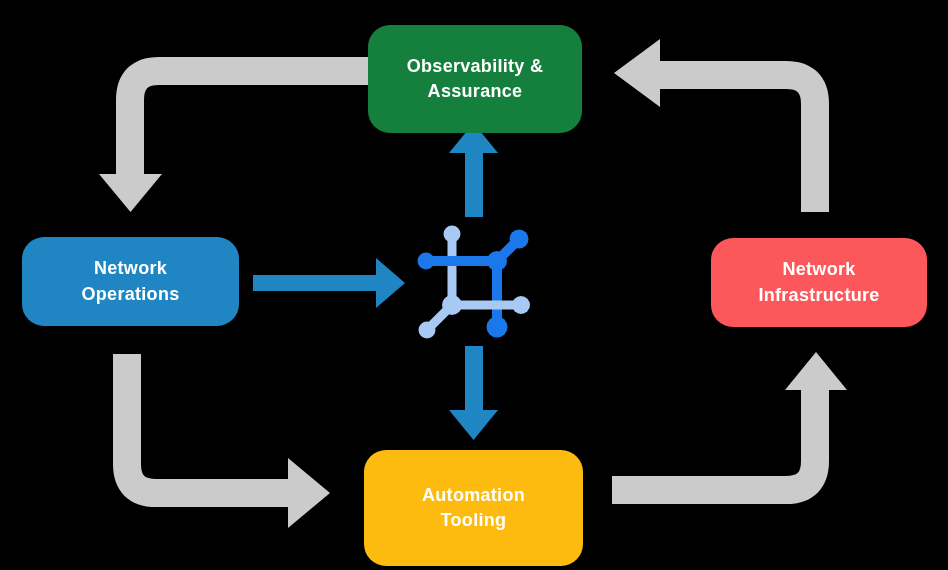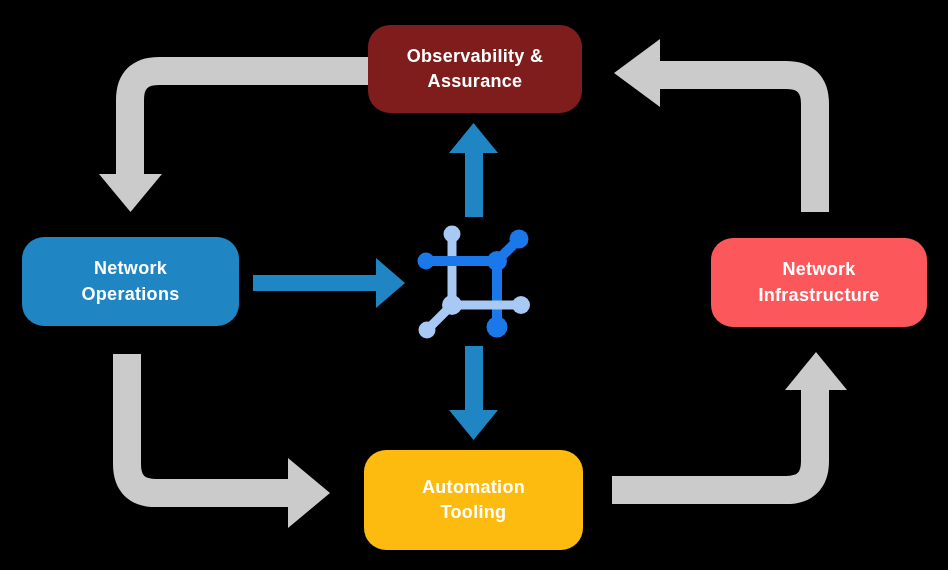--- a/index.html
+++ b/index.html
@@ -21,7 +21,7 @@
     border-radius:22px;
     white-space:pre-line;
   }
-  .node-observability{left:368px;top:25px;width:214px;height:88px;background:#7f1d1d;}
+  .node-observability{left:368px;top:25px;width:214px;height:108px;background:#15803d;}
   .node-operations{left:22px;top:237px;width:217px;height:89px;background:#1F86C3;}
   .node-infrastructure{left:711px;top:238px;width:216px;height:89px;background:#FC585C;}
   .node-automation{left:364px;top:450px;width:219px;height:100px;background:#FCBB0E;}

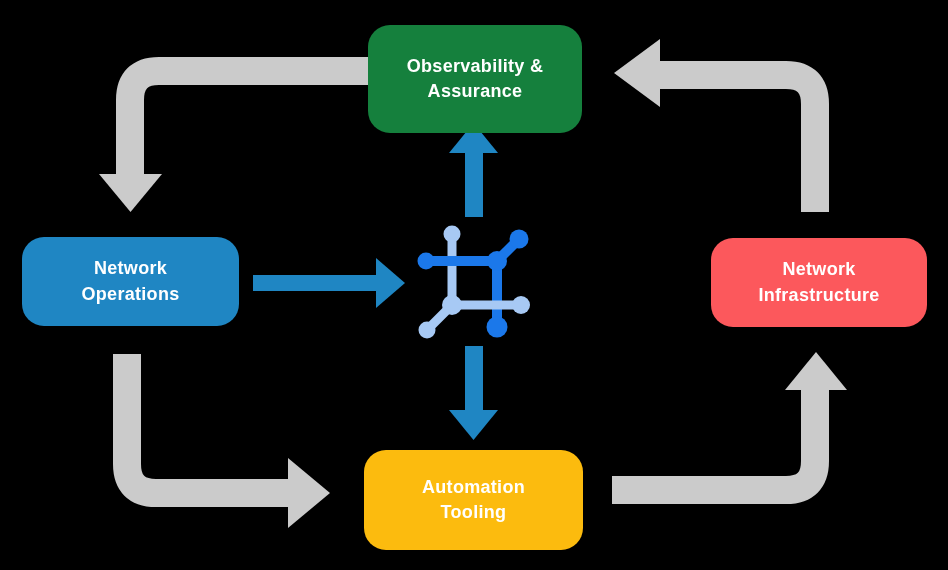--- a/index.html
+++ b/index.html
@@ -24,7 +24,7 @@
   .node-observability{left:368px;top:25px;width:214px;height:108px;background:#15803d;}
   .node-operations{left:22px;top:237px;width:217px;height:89px;background:#1F86C3;}
   .node-infrastructure{left:711px;top:238px;width:216px;height:89px;background:#FC585C;}
-  .node-automation{left:364px;top:450px;width:219px;height:100px;background:#FCBB0E;}
+  .node-automation{left:364px;top:450px;width:219px;height:116px;background:#FCBB0E;}
 </style>
 </head>
 <body>

